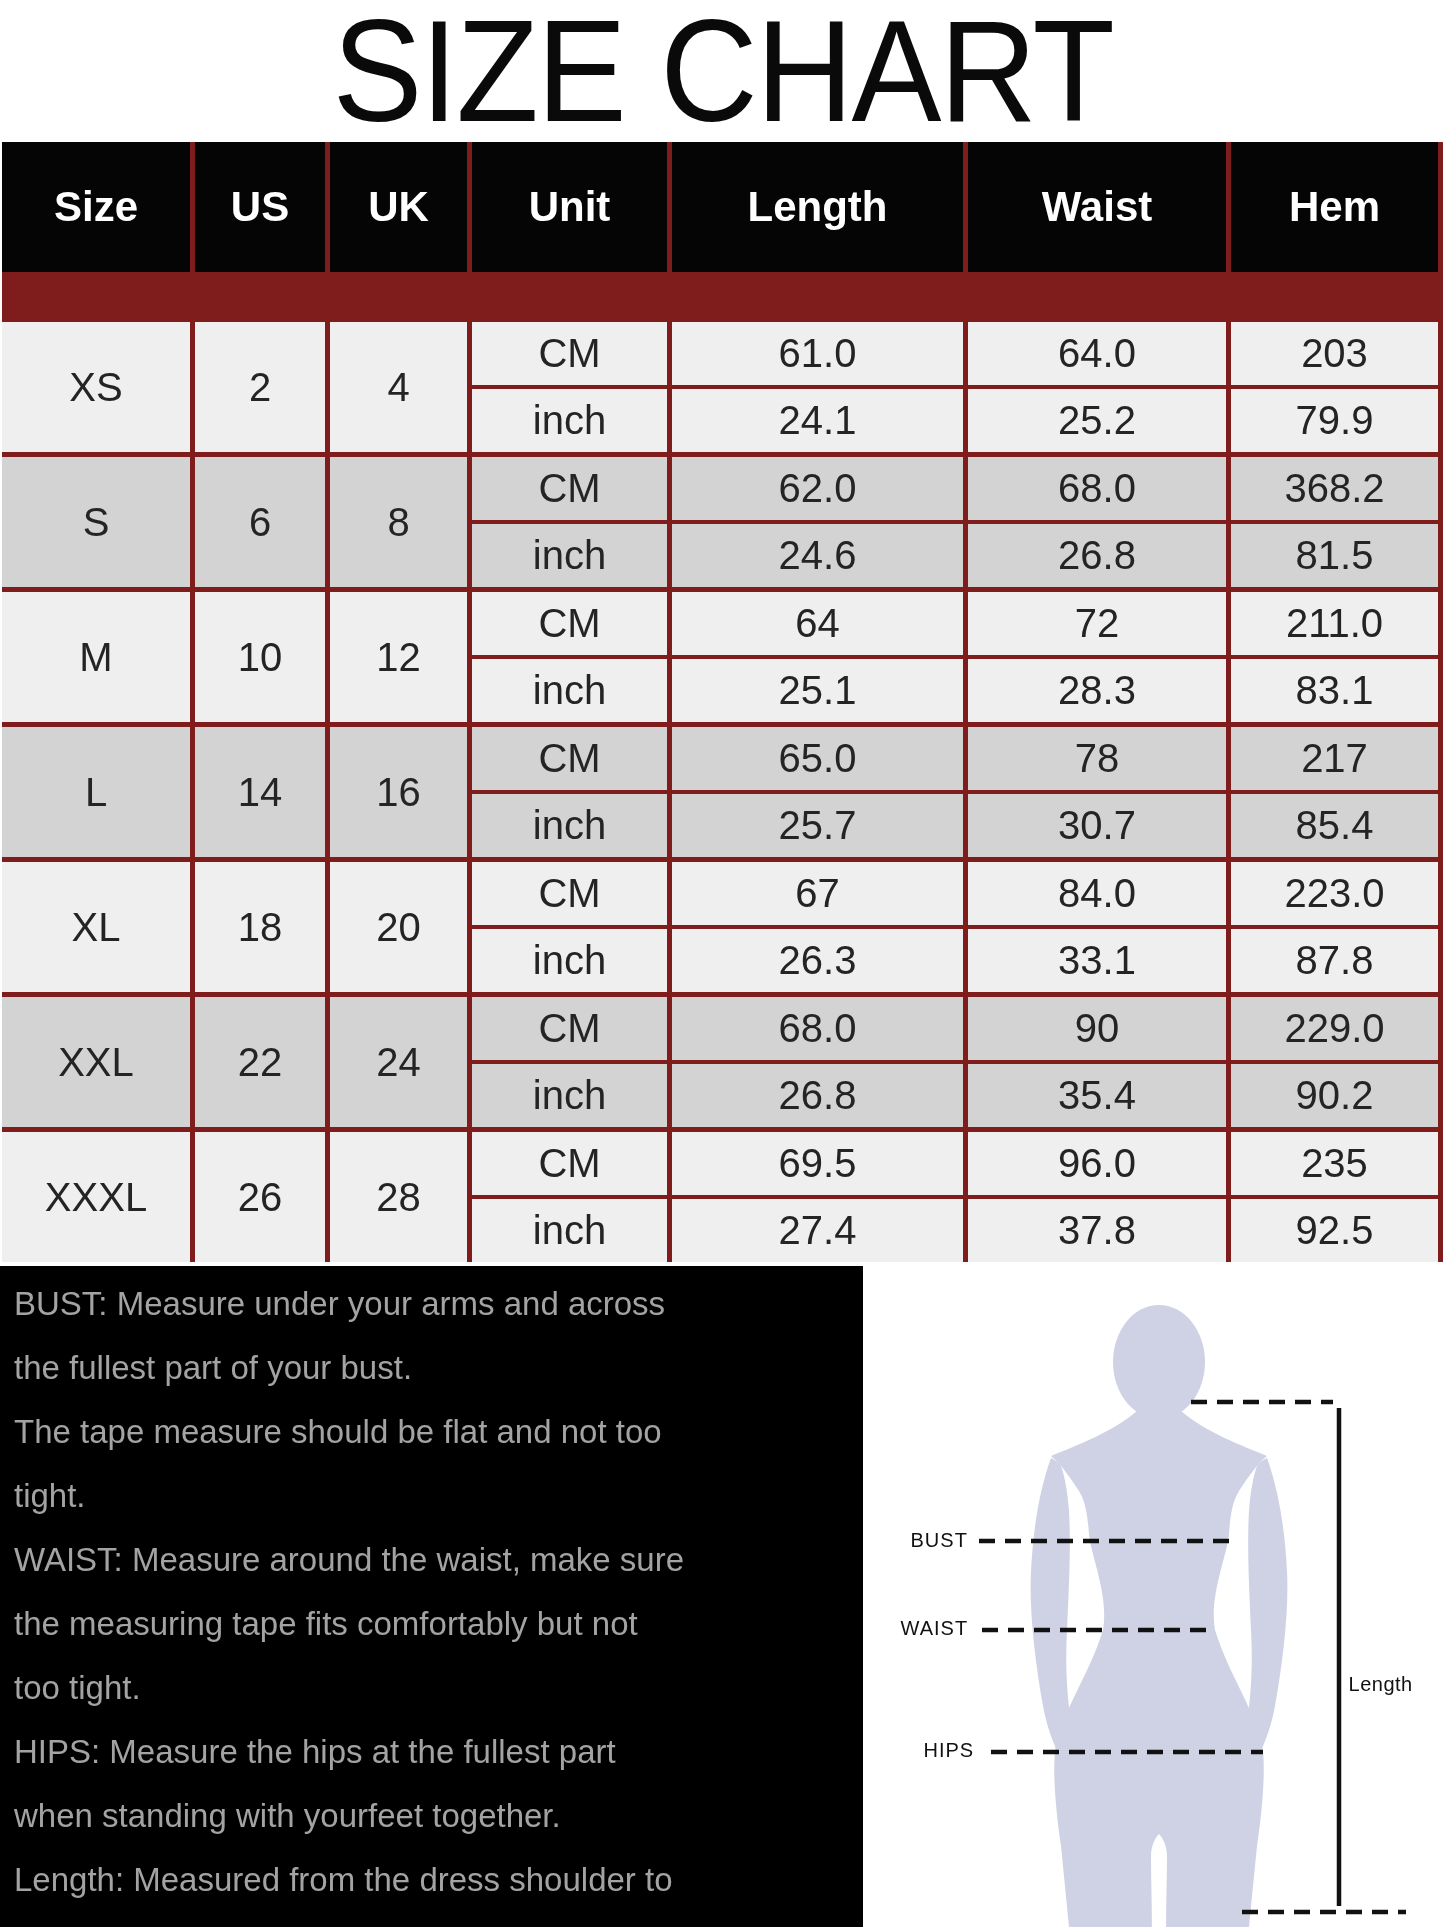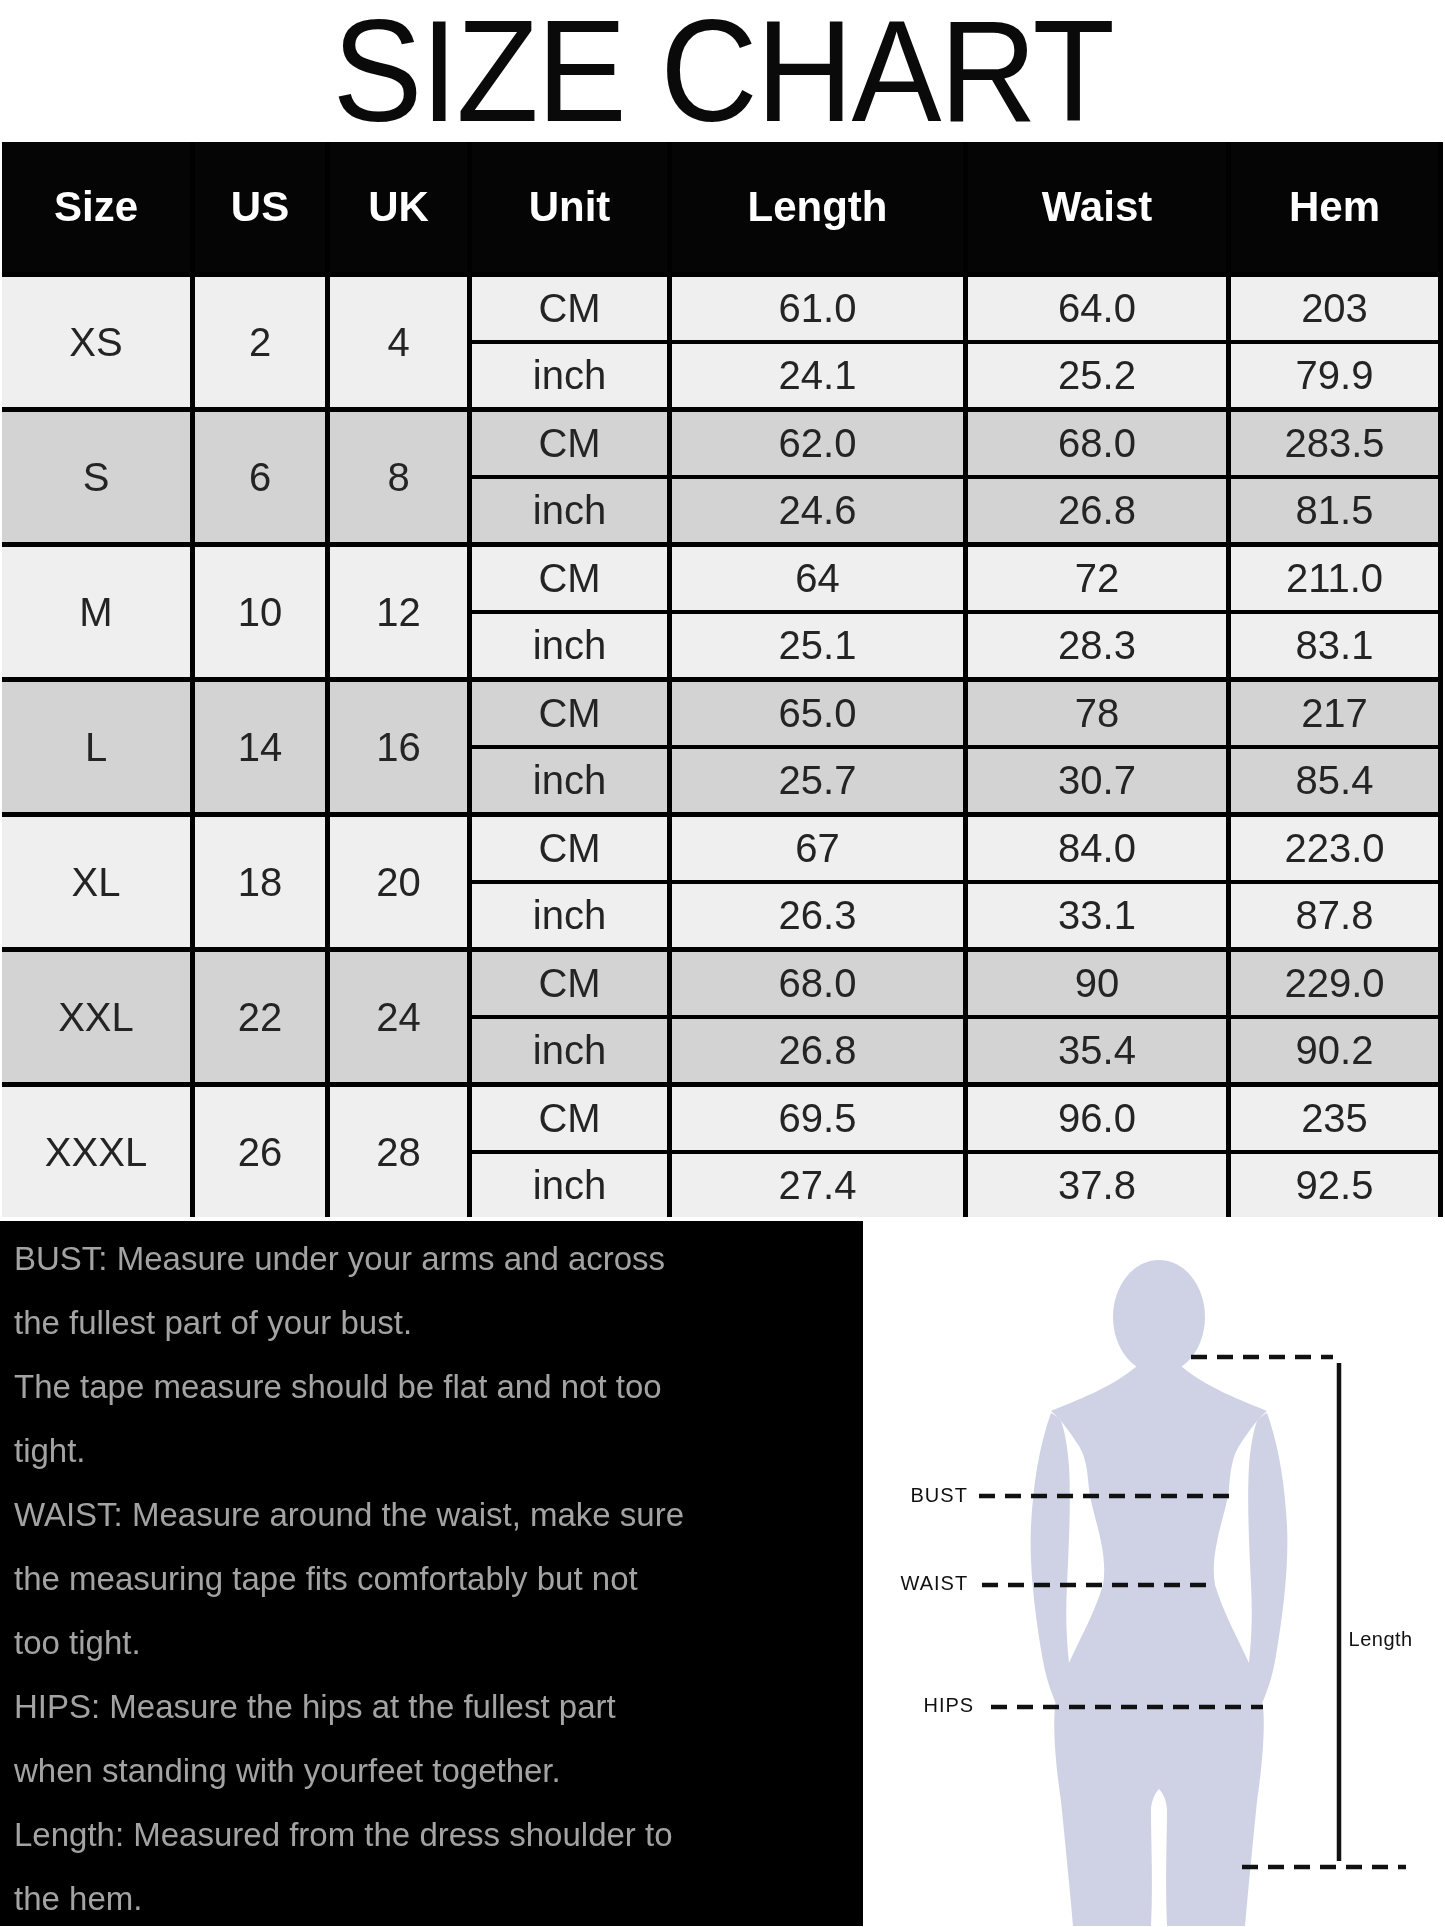--- a/index.html
+++ b/index.html
@@ -11,7 +11,7 @@
     transform:scale(0.95,1.02);transform-origin:center;white-space:nowrap;line-height:1;}
 
   
-  .size-table{width:1441px;margin:0 2px;display:flex;flex-direction:column;background:#000000;}
+  .size-table{width:1441px;margin:0 2px;display:flex;flex-direction:column;background:#7f1d1d;gap:45px;}
   .grid-row{display:grid;grid-template-columns:188px 130px 137px 195px 291px 258px 207px;column-gap:5px;}
   .header-row{height:130px;margin-bottom:5px;}
   .header-cell{background:#050505;color:#ffffff;font-weight:700;font-size:42px;

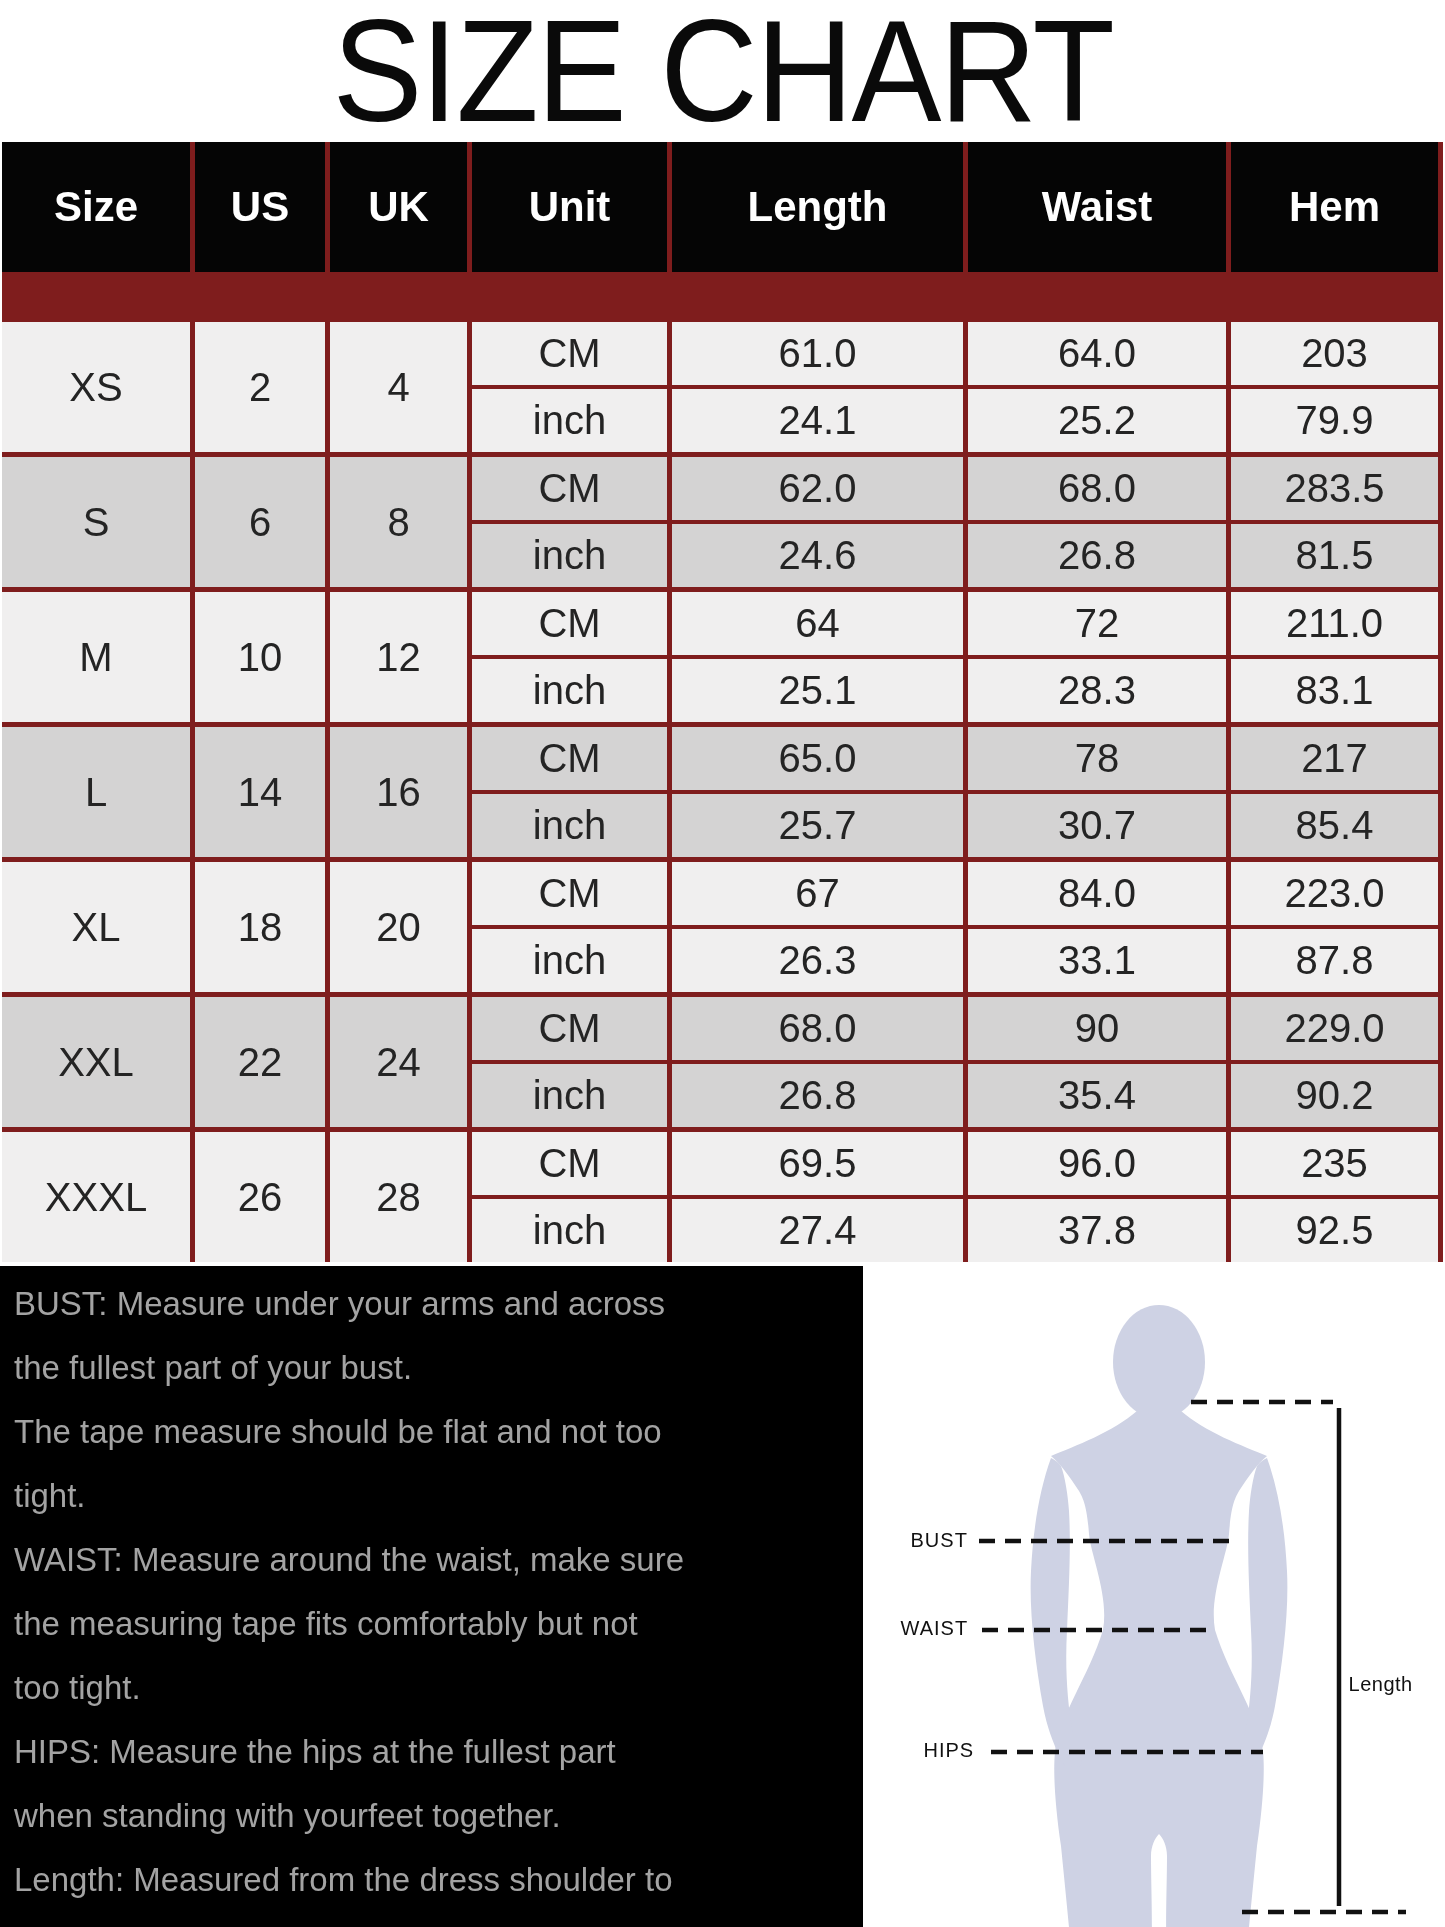--- a/index.html
+++ b/index.html
@@ -75,7 +75,7 @@
         <div class="cell" style="grid-area: 1 / 4;">CM</div>
         <div class="cell" style="grid-area: 1 / 5;">62.0</div>
         <div class="cell" style="grid-area: 1 / 6;">68.0</div>
-        <div class="cell" style="grid-area: 1 / 7;">283.5</div>
+        <div class="cell" style="grid-area: 1 / 7;">368.2</div>
         <div class="cell" style="grid-area: 2 / 4;">inch</div>
         <div class="cell" style="grid-area: 2 / 5;">24.6</div>
         <div class="cell" style="grid-area: 2 / 6;">26.8</div>

